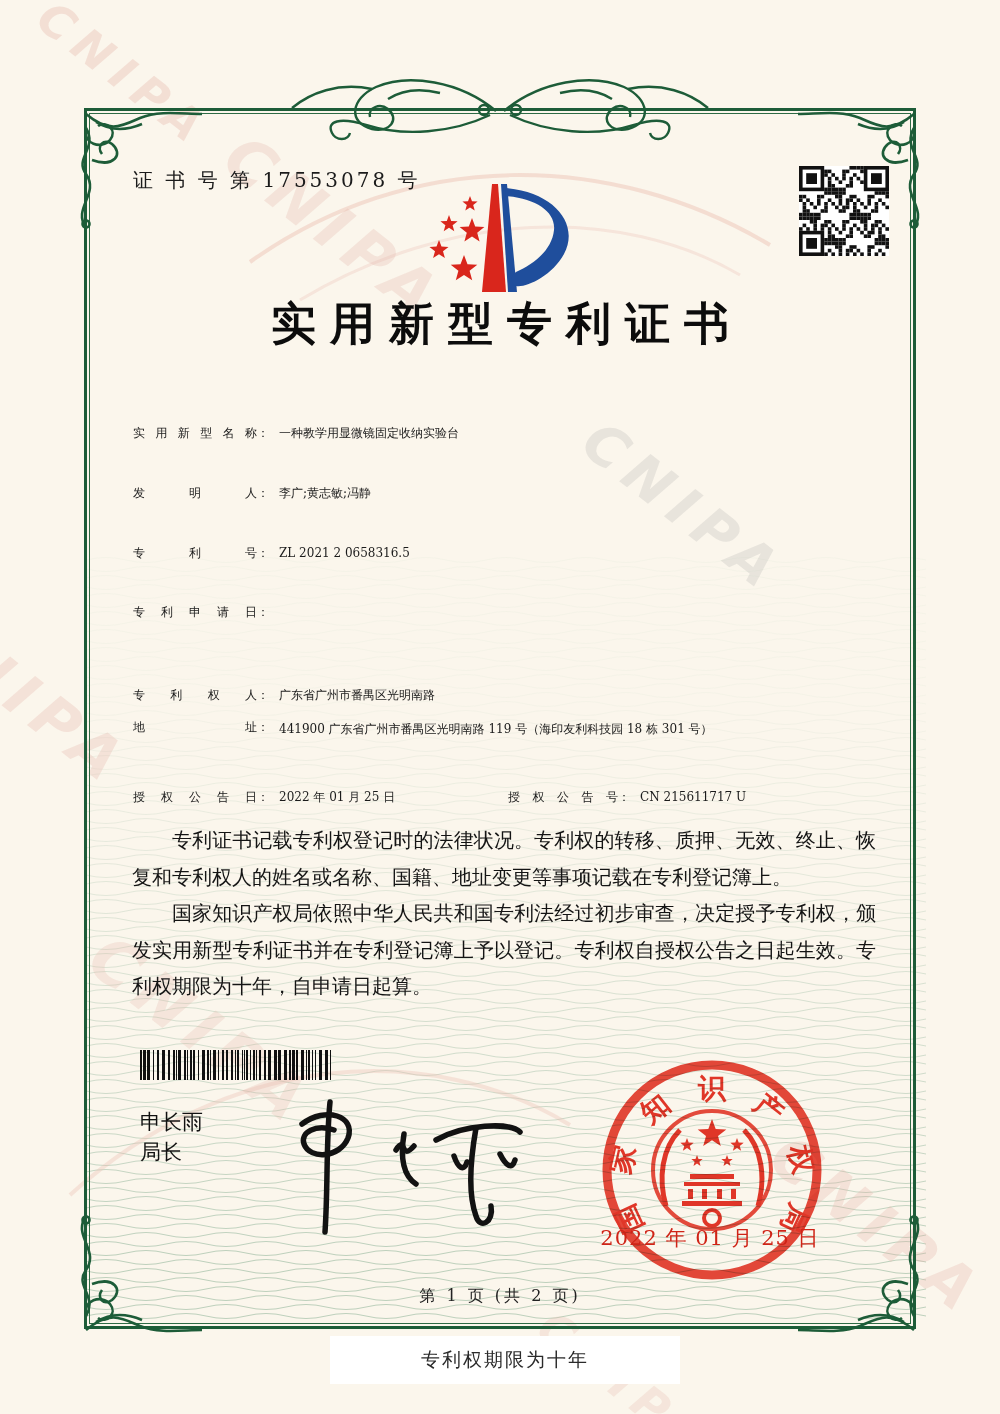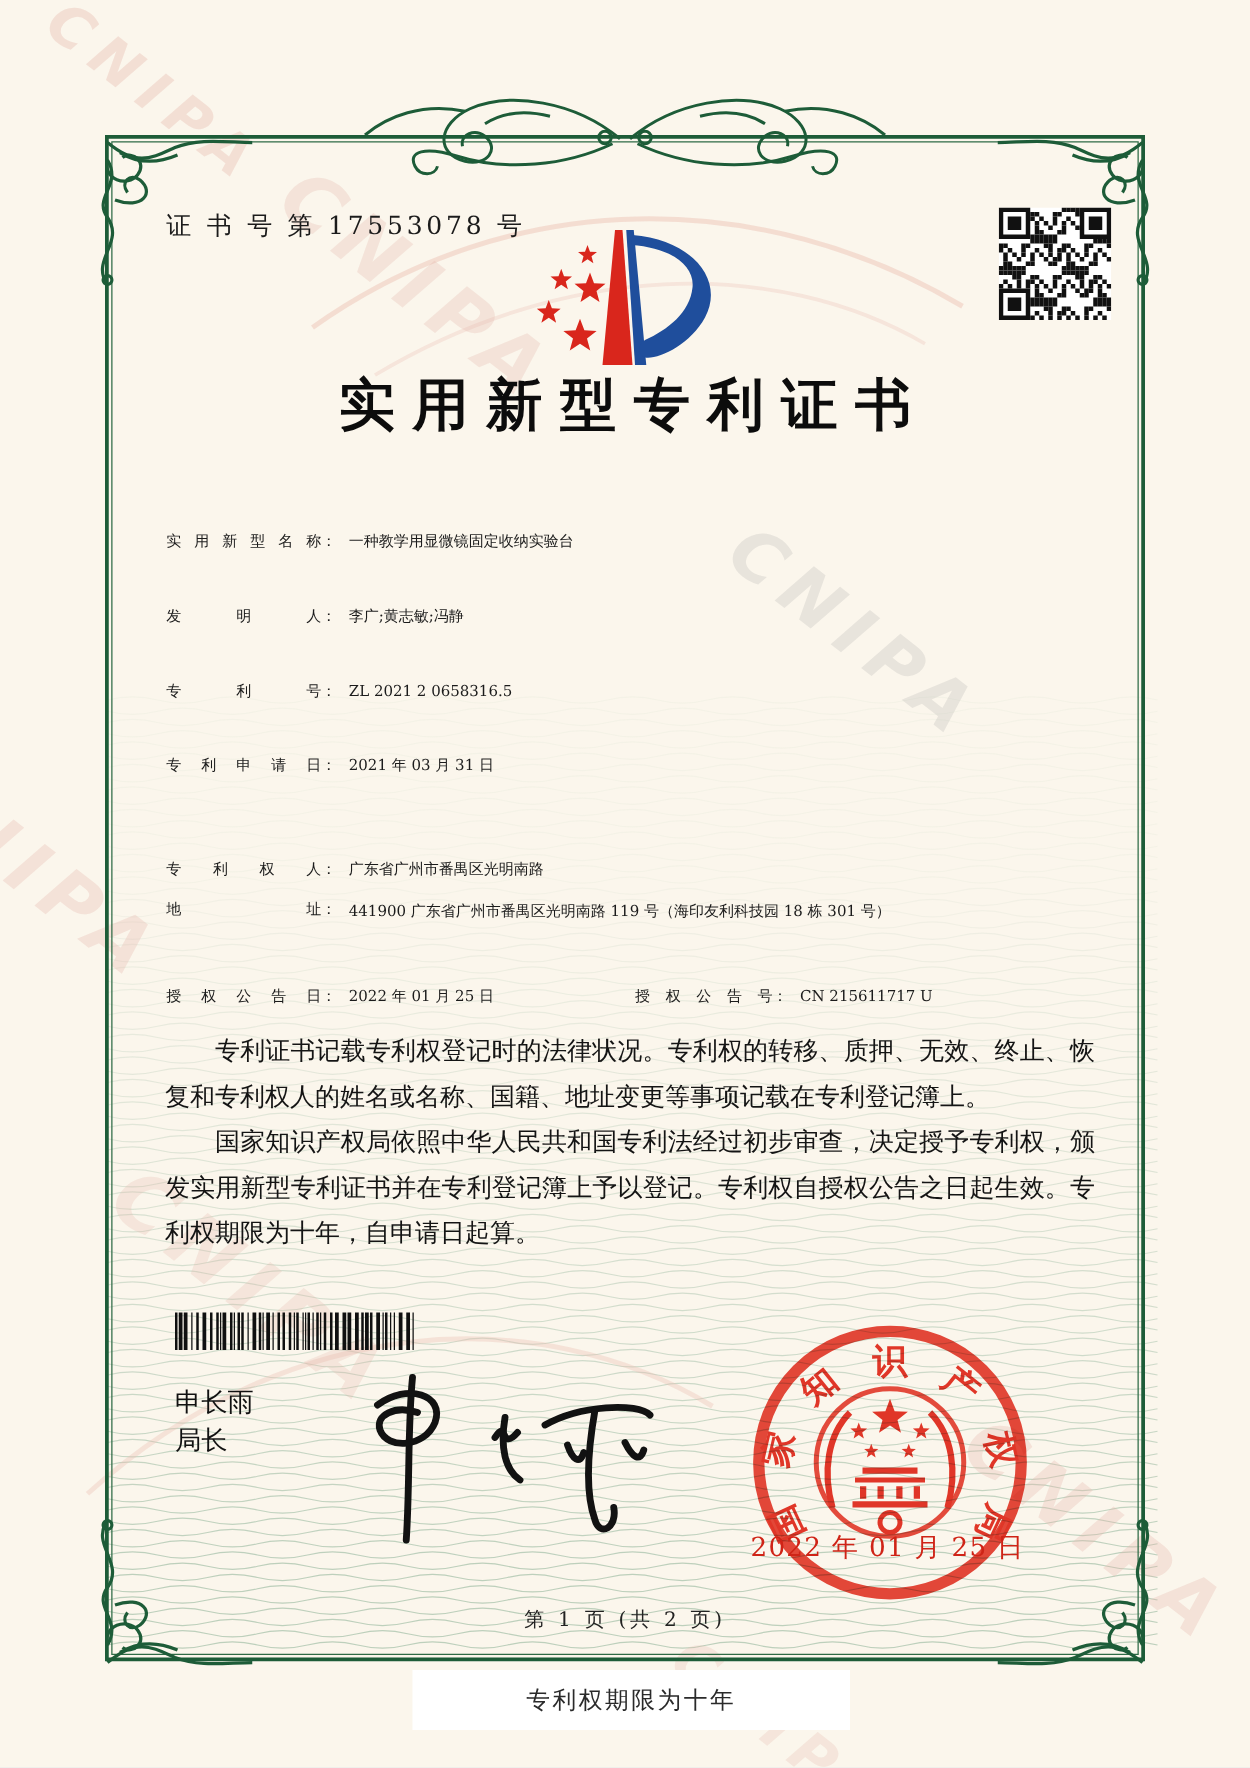--- a/index.html
+++ b/index.html
@@ -488,7 +488,6 @@
   <div class="field-row" style="top:597px;">
     <span class="f-label">专利申请日</span>
       <span class="f-colon">：</span>
-    <span class="f-value">2021 年 03 月 31 日</span>
   </div>
   <div class="field-row" style="top:680px;">
     <span class="f-label">专利权人</span>

